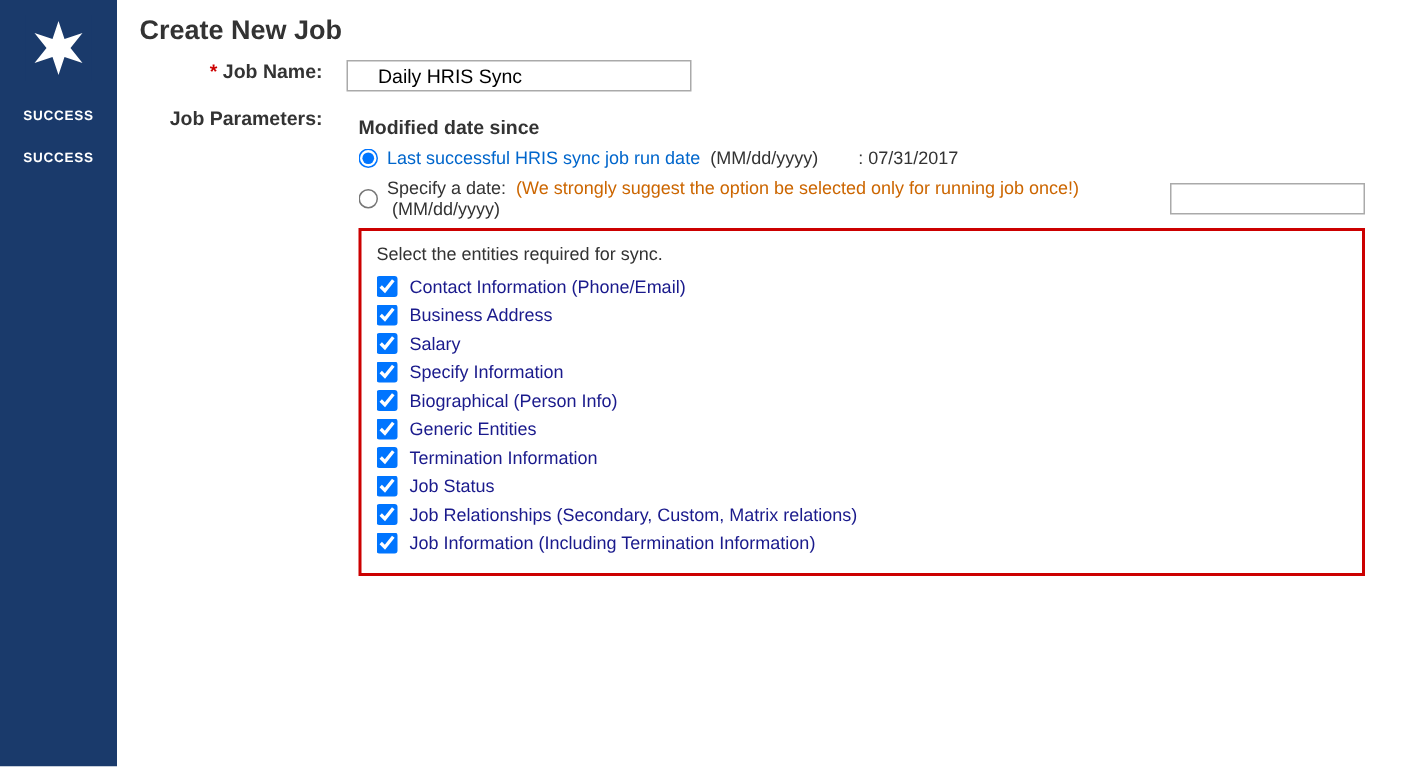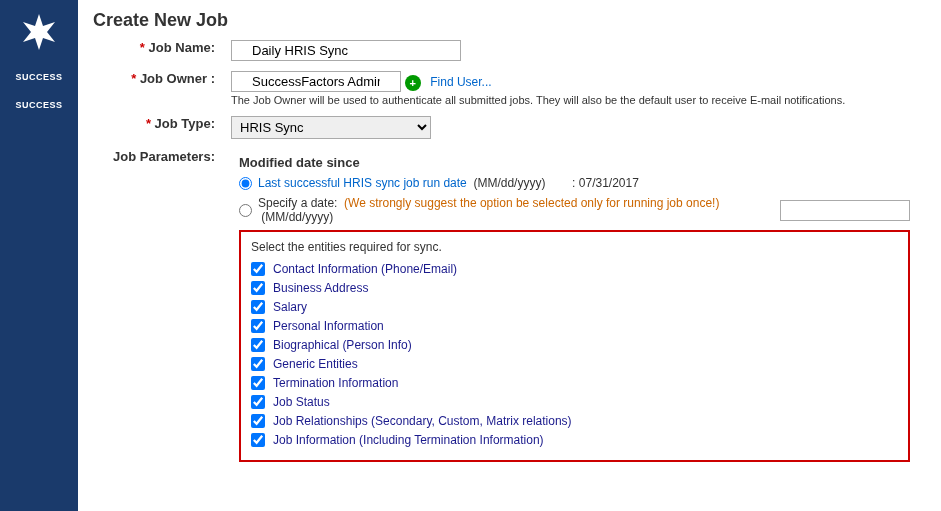--- a/index.html
+++ b/index.html
@@ -262,17 +262,6 @@
       </td>
       <td>
         <input type="text" class="job-name-input" value="Daily HRIS Sync" style="">
-      </td>
-    </tr>
-    <tr>
-      <td class="label-cell">
-        <span class="req">*</span> Job Owner :
-      </td>
-      <td>
-        <input type="text" class="job-owner-input" value="SuccessFactors Administrat" style="">
-        <span class="find-user-icon">+</span>
-        <a href="#" class="find-user-link">Find User...</a>
-        <div class="owner-desc">The Job Owner will be used to authenticate all submitted jobs. They will also be the default user to receive E-mail notifications.</div>
       </td>
     </tr>
     <tr>

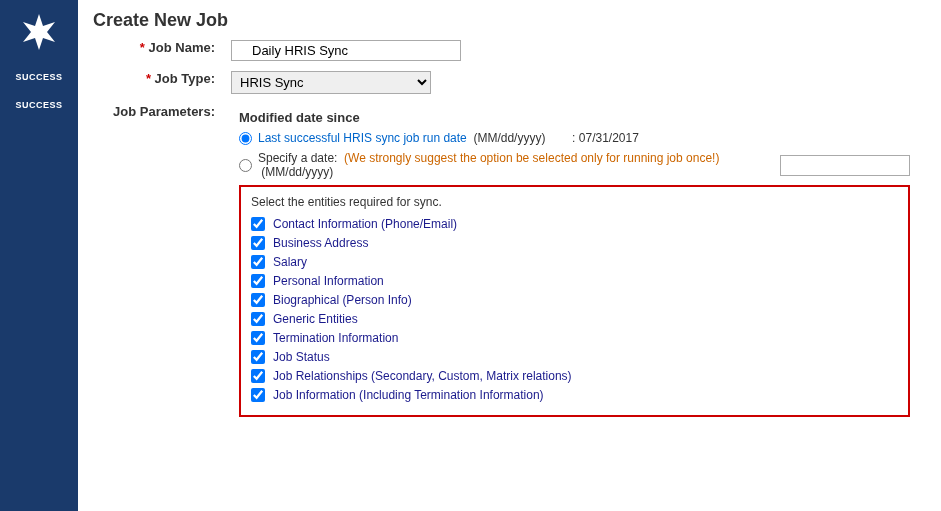--- a/index.html
+++ b/index.html
@@ -266,16 +266,6 @@
     </tr>
     <tr>
       <td class="label-cell">
-        <span class="req">*</span> Job Type:
-      </td>
-      <td>
-        <select>
-          <option>HRIS Sync</option>
-        </select>
-      </td>
-    </tr>
-    <tr>
-      <td class="label-cell">
         Job Parameters:
       </td>
       <td>

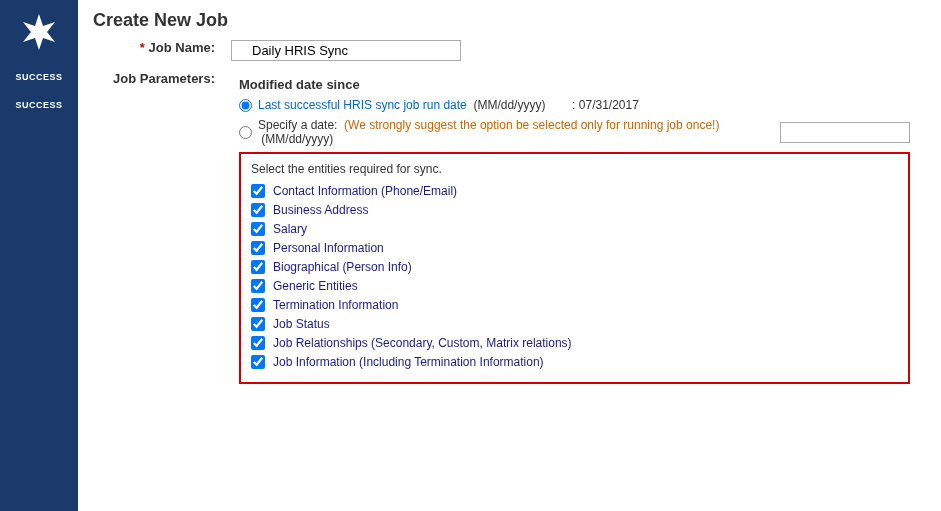--- a/index.html
+++ b/index.html
@@ -308,7 +308,7 @@
             </div>
             <div class="entity-row">
               <input type="checkbox" checked="" style="">
-              <span class="entity-label">Personal Information</span>
+              <span class="entity-label">Specify Information</span>
             </div>
             <div class="entity-row">
               <input type="checkbox" checked="" style="">

